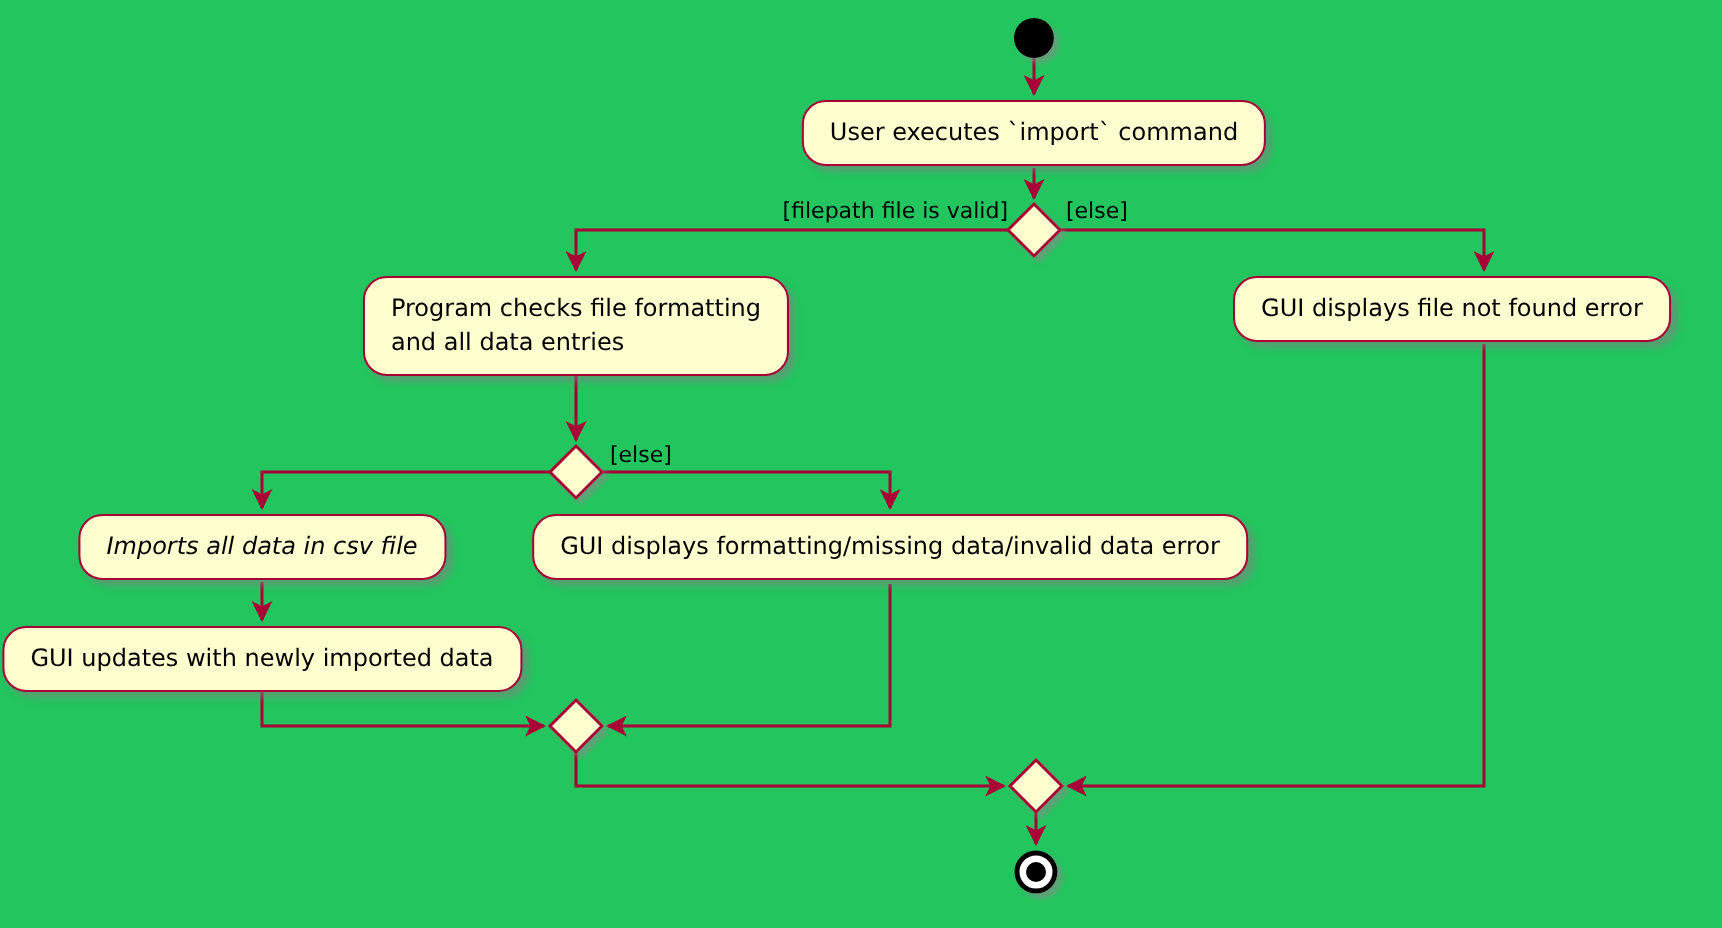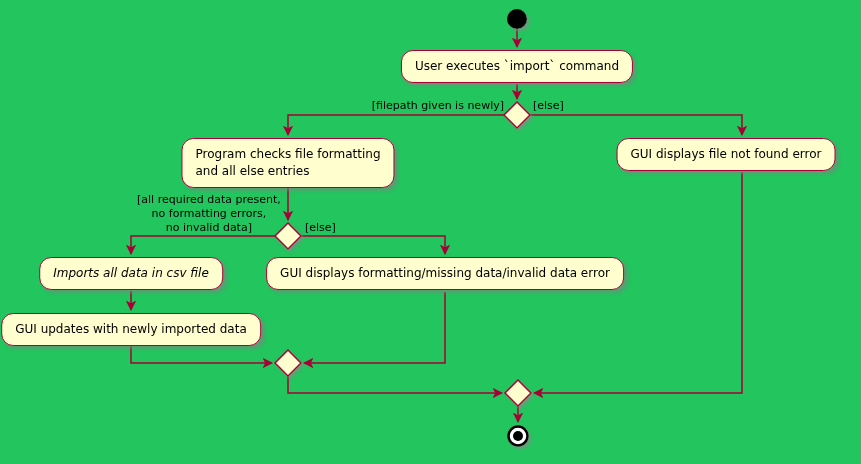--- a/index.html
+++ b/index.html
@@ -97,7 +97,7 @@
 
   <div class="activity" style="left:131px; top:313px;">GUI updates with newly imported data</div>
 
-  <div class="guard right-align" style="right:357px; top:99px;">[filepath given is newly]</div>
+  <div class="guard right-align" style="right:357px; top:99px;">[filepath file is valid]</div>
 
   <div class="guard" style="left:533px; top:99px;">[else]</div>
 

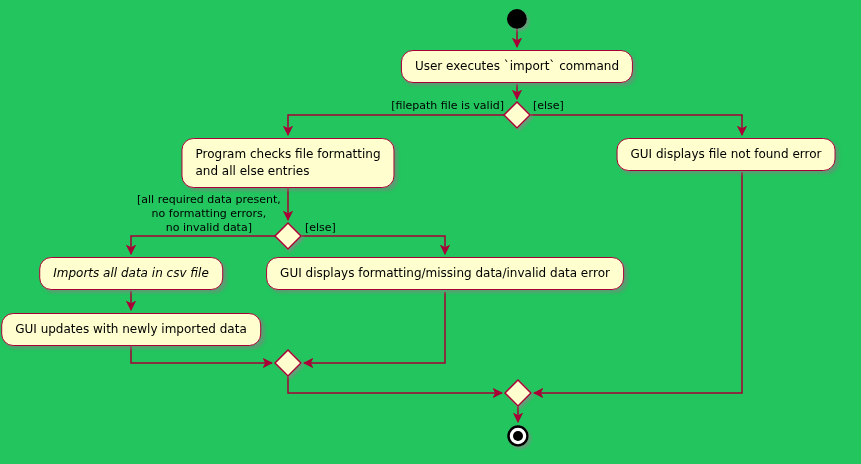--- a/index.html
+++ b/index.html
@@ -34,7 +34,6 @@
     line-height: 14px;
     color: #000000;
     white-space: pre;
-    text-align: center;
   }
   .guard.right-align { text-align: right; }
 </style>

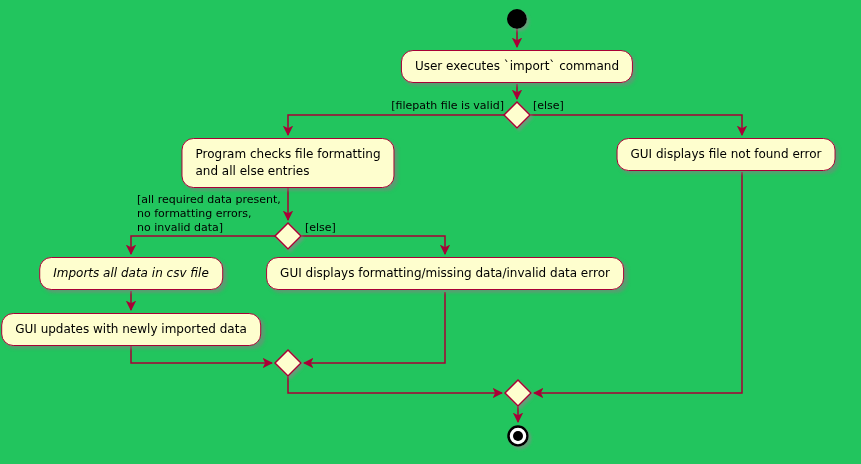--- a/index.html
+++ b/index.html
@@ -86,7 +86,7 @@
   <div class="activity" style="left:517px; top:50px;">User executes `import` command</div>
 
   <div class="activity multiline" style="left:288px; top:138px;">Program checks file formatting
-and all else entries</div>
+and all data entries</div>
 
   <div class="activity" style="left:726px; top:138px;">GUI displays file not found error</div>
 

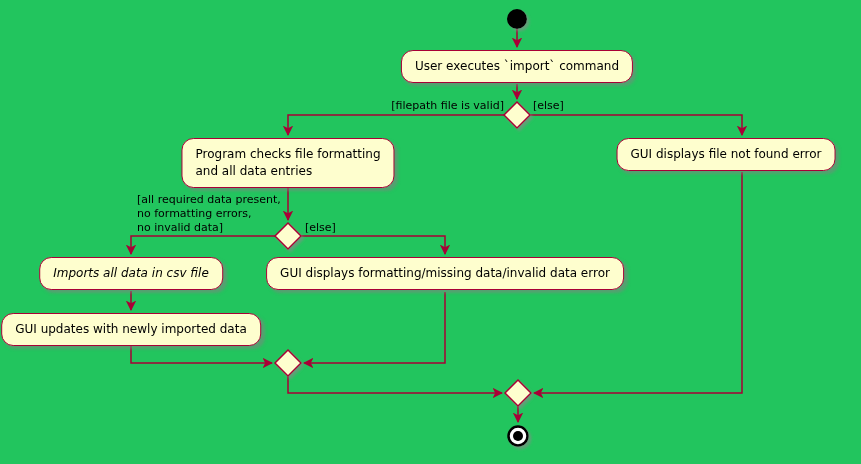--- a/index.html
+++ b/index.html
@@ -100,9 +100,6 @@
 
   <div class="guard" style="left:533px; top:99px;">[else]</div>
 
-  <div class="guard" style="left:137px; top:193px;">[all required data present,
-no formatting errors,
-no invalid data]</div>
 
   <div class="guard" style="left:305px; top:221px;">[else]</div>
 

